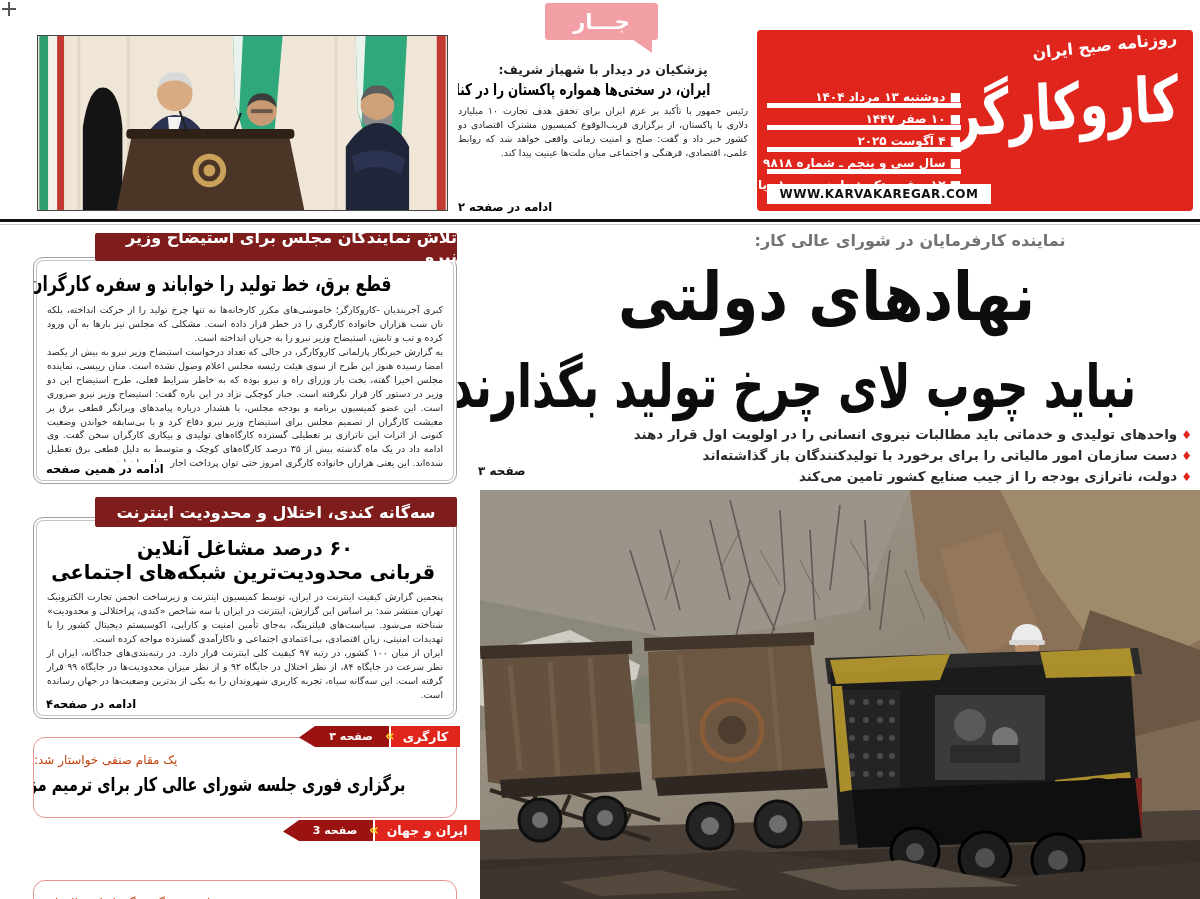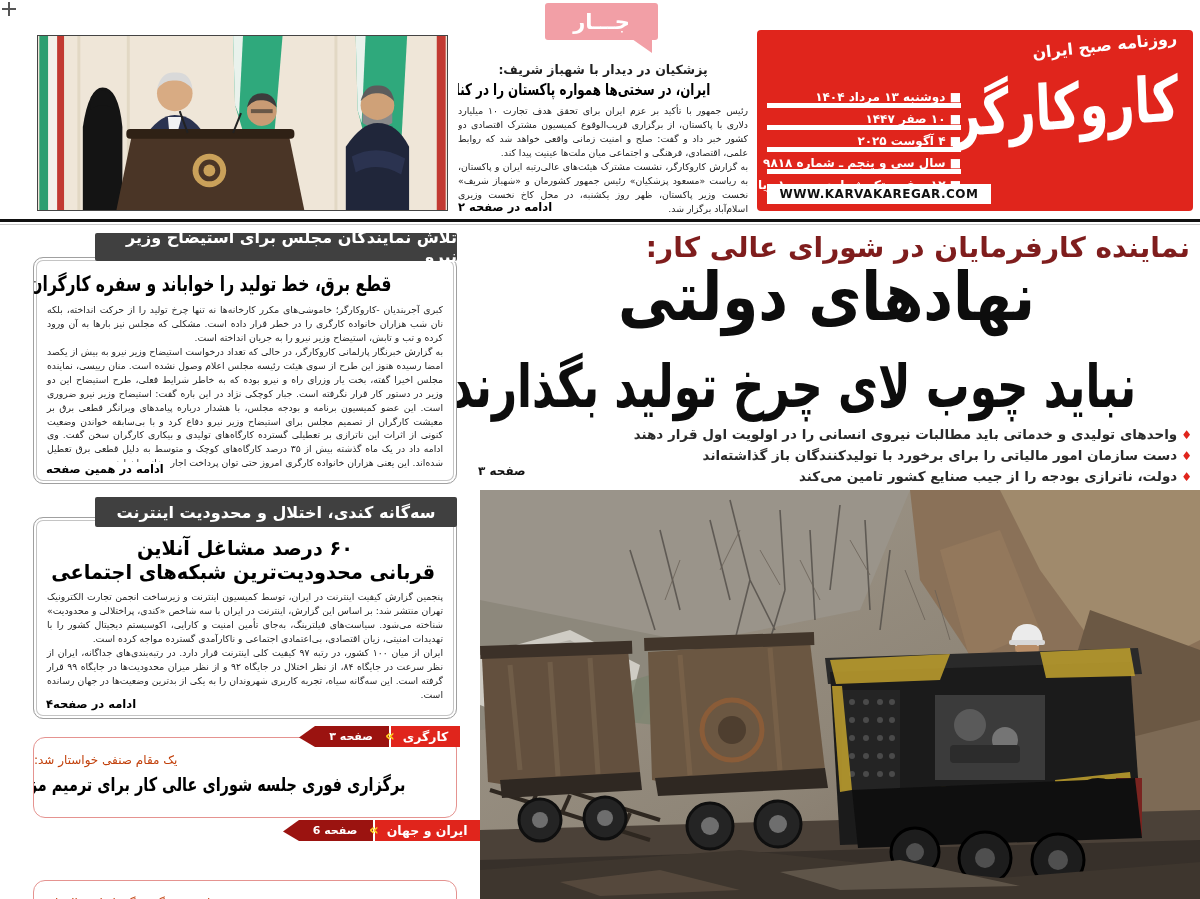--- a/index.html
+++ b/index.html
@@ -260,7 +260,6 @@
   <div class="kicker">پزشکیان در دیدار با شهباز شریف:</div>
   <div class="headline">ایران، در سختی‌ها همواره پاکستان را در کنار خود دیده است</div>
   <div class="body">رئیس جمهور با تأکید بر عزم ایران برای تحقق هدف تجارت ۱۰ میلیارد دلاری با پاکستان، از برگزاری قریب‌الوقوع کمیسیون مشترک اقتصادی دو کشور خبر داد و گفت: صلح و امنیت زمانی واقعی خواهد شد که روابط علمی، اقتصادی، فرهنگی و اجتماعی میان ملت‌ها عینیت پیدا کند.</div>
-  <div class="body">به گزارش کاروکارگر، نشست مشترک هیئت‌های عالی‌رتبه ایران و پاکستان، به ریاست «مسعود پزشکیان» رئیس جمهور کشورمان و «شهباز شریف» نخست وزیر پاکستان، ظهر روز یکشنبه، در محل کاخ نخست وزیری اسلام‌آباد برگزار شد.</div>
   <div class="cont">ادامه در صفحه ۲</div>
 </div>
 

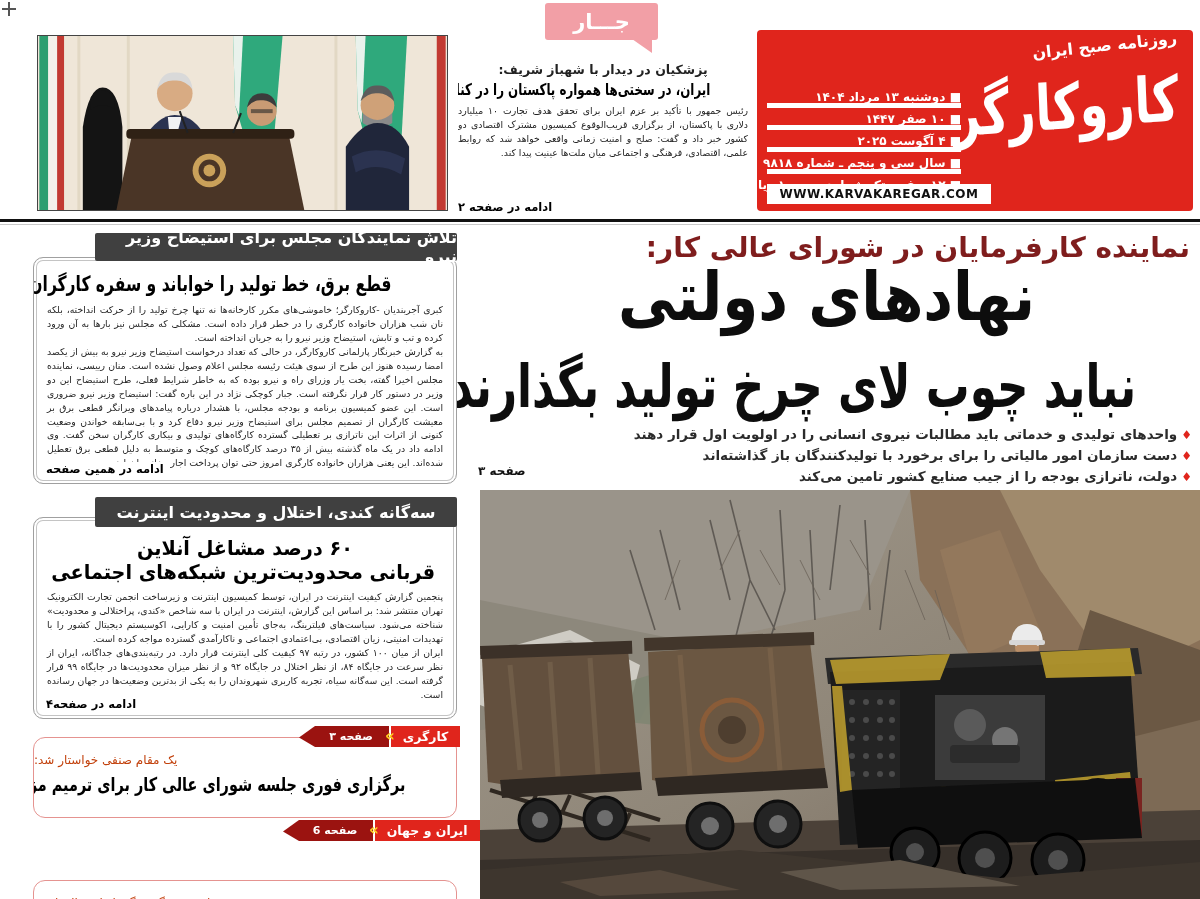--- a/index.html
+++ b/index.html
@@ -109,7 +109,7 @@
     overflow:hidden;
   }
   .banner {
-    background:#404040; color:#fff; font-weight:bold; font-size:16px;
+    background:#7f1d1d; color:#fff; font-weight:bold; font-size:16px;
     display:flex; align-items:center; justify-content:center; direction:rtl;
     border-radius:2px; z-index:3;
   }

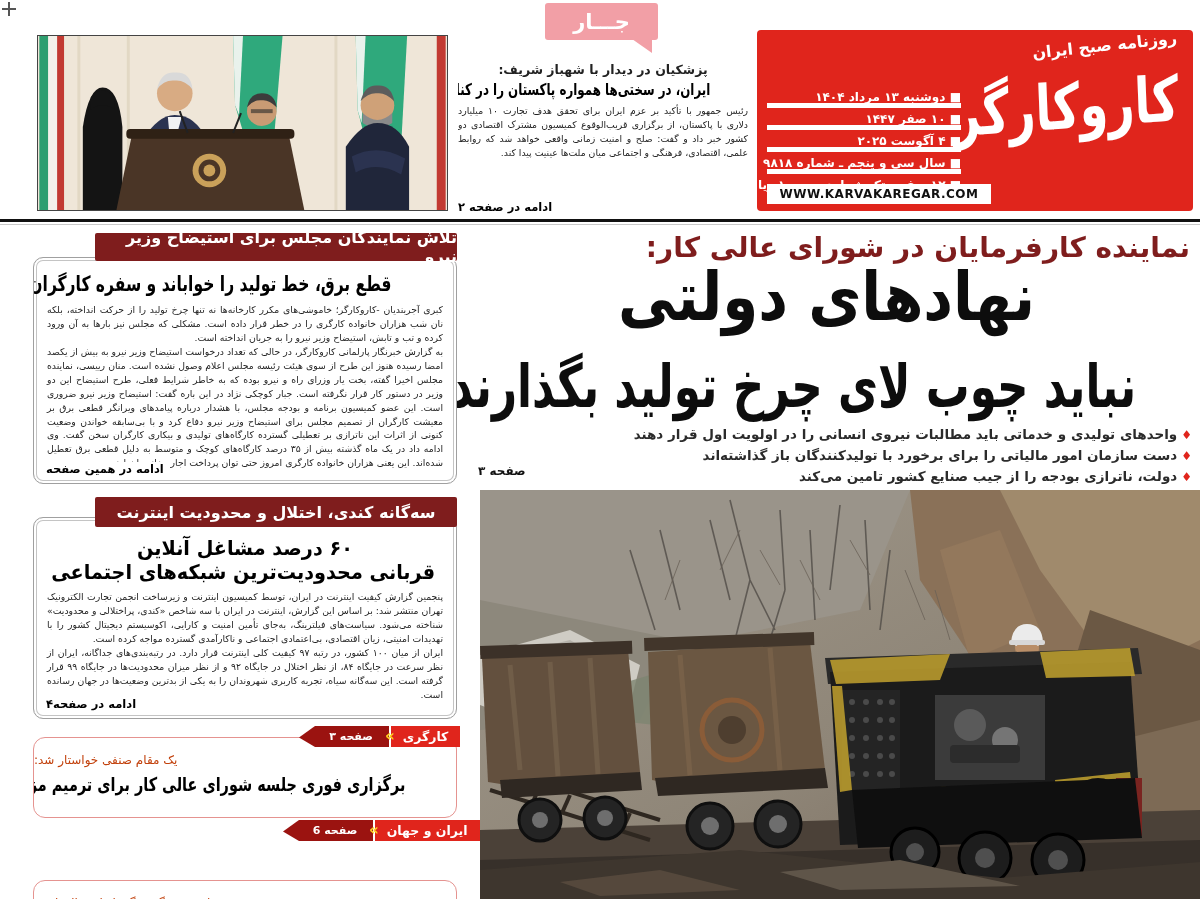--- a/index.html
+++ b/index.html
@@ -76,8 +76,8 @@
 
   
   .main-kicker {
-    left:630px; top:231px; width:560px; text-align:right;
-    color:#7f1d1d; font-size:28px; font-weight:bold; direction:rtl; white-space:nowrap;
+    left:630px; top:231px; width:560px; text-align:center;
+    color:#737373; font-size:16px; font-weight:bold; direction:rtl; white-space:nowrap;
   }
   .main-head1 {
     left:458px; top:258px; width:737px; text-align:center; color:#0d0d0d;

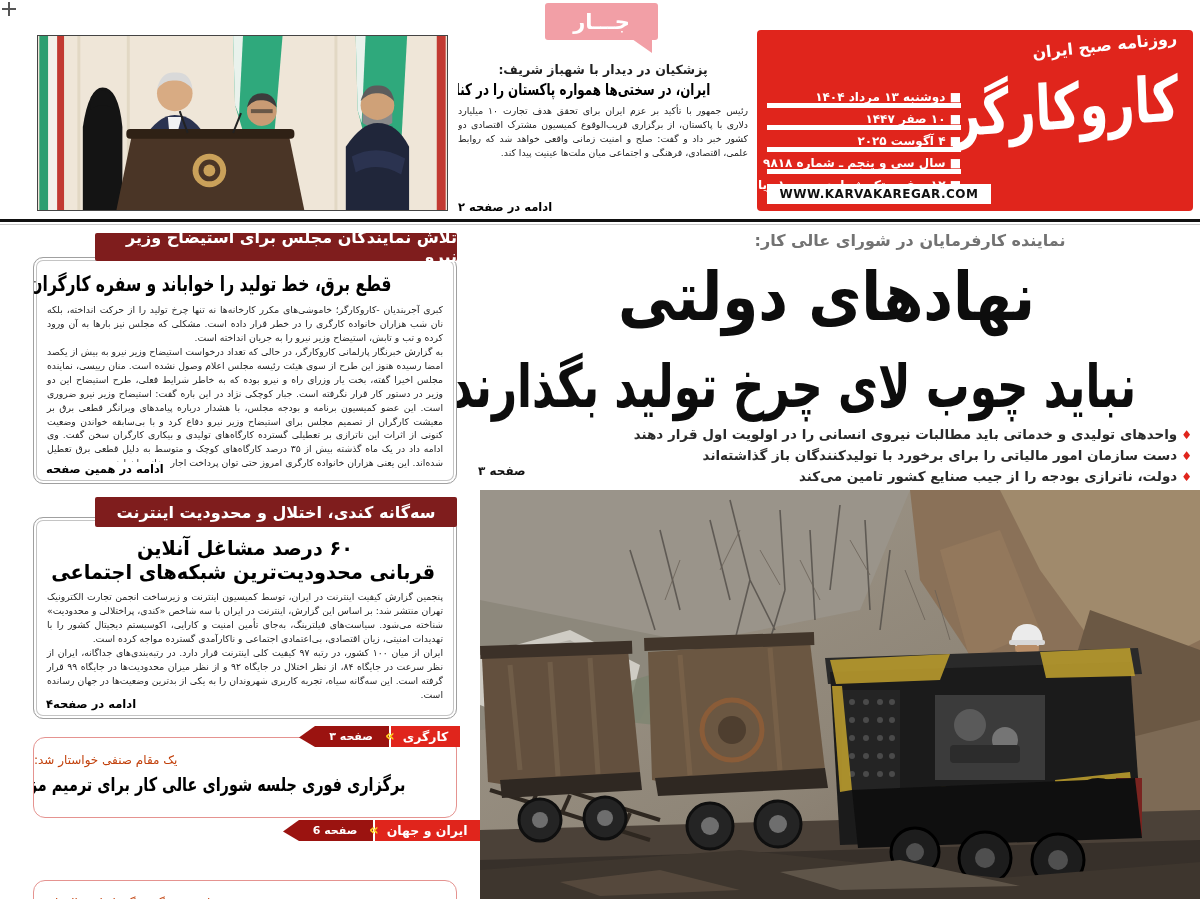--- a/index.html
+++ b/index.html
@@ -455,7 +455,7 @@
 
 <div class="abs tag tag-world">
   <div class="dark">
-    <span>صفحه 6</span>
+    <span>صفحه 3</span>
   </div>
   <span class="chev">«</span>
   <div class="red">

